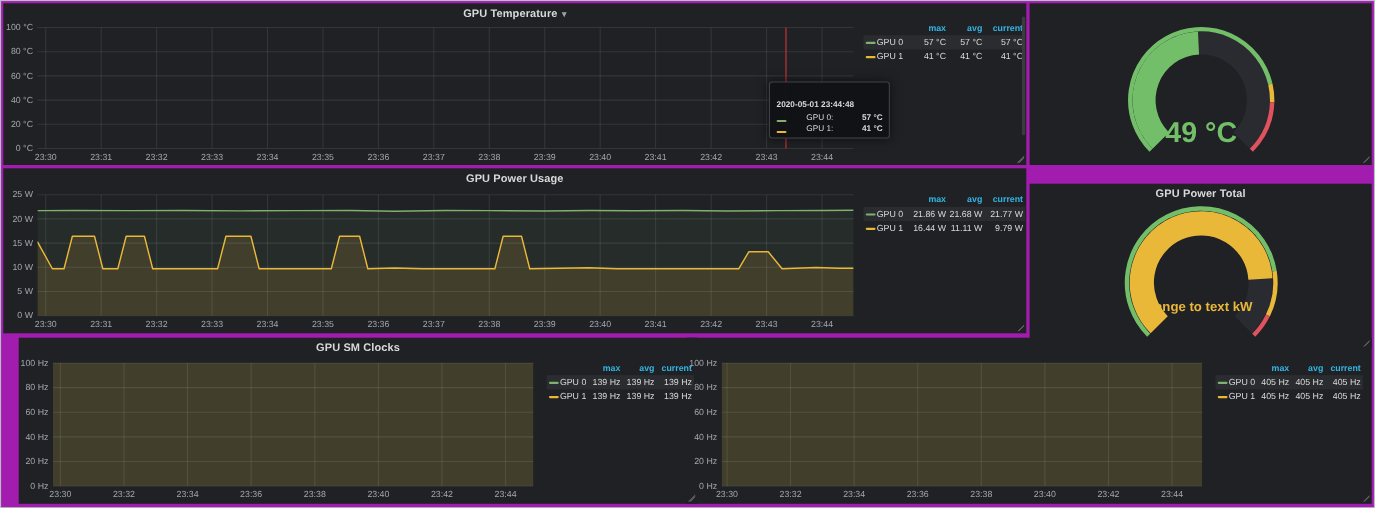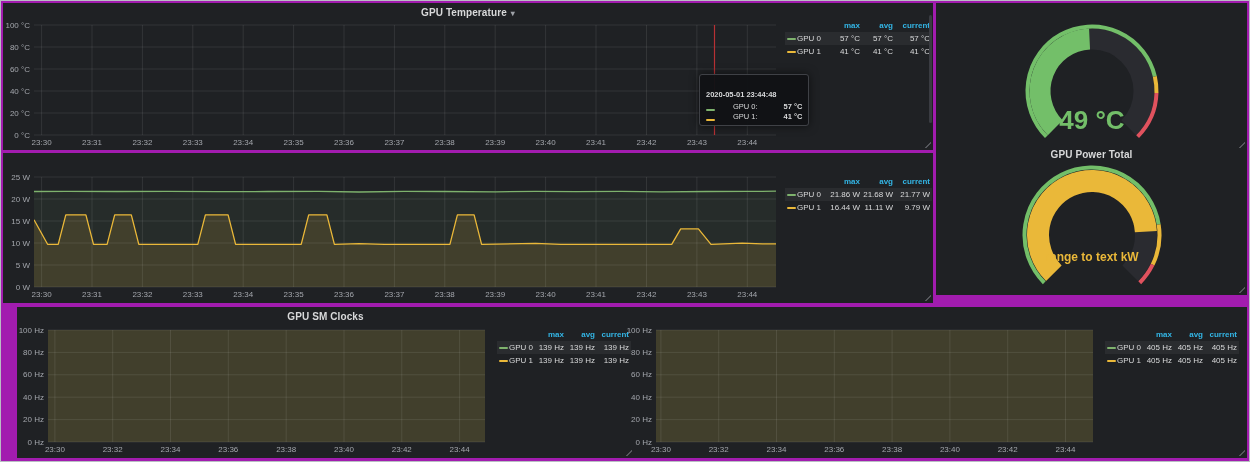--- a/index.html
+++ b/index.html
@@ -169,6 +169,7 @@
   </div>
 
   <div class="panel" style="left:2px;top:152px;width:930px;height:150px;">
+    <div class="panel-title"><span>GPU Power Usage</span></div>
     <svg class="graph" width="930" height="150" viewBox="0 0 930 150">
         <defs>
           <clipPath id="clip_gpu_power_usage">

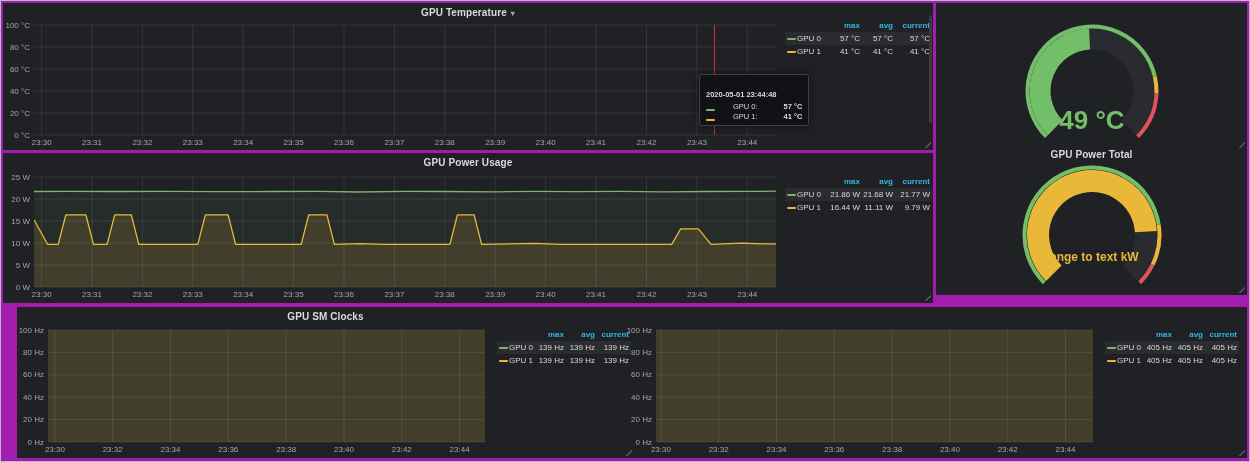--- a/index.html
+++ b/index.html
@@ -260,7 +260,7 @@
     <div class="resize-handle"></div>
   </div>
 
-  <div class="panel" style="left:935px;top:144px;width:311px;height:150px;">
+  <div class="panel" style="left:935px;top:166px;width:311px;height:150px;">
     <div class="panel-title"><span>GPU Power Total</span></div>
     <svg class="gauge" width="311" height="150" viewBox="0 0 311 150">
         <path d="M 117.82 128.18 A 54 54 0 1 1 194.18 128.18" fill="none" stroke="#2a2b30" stroke-width="22"></path>

